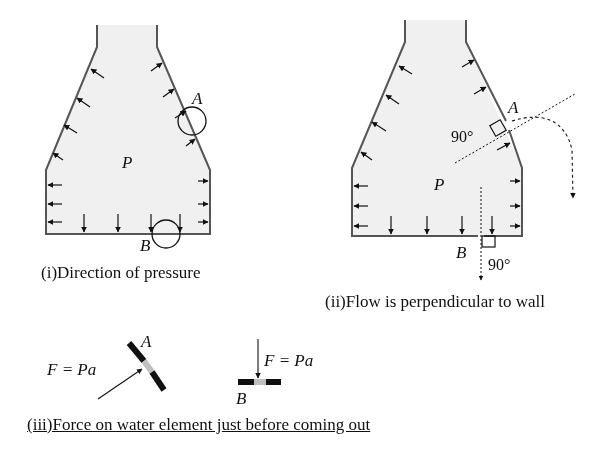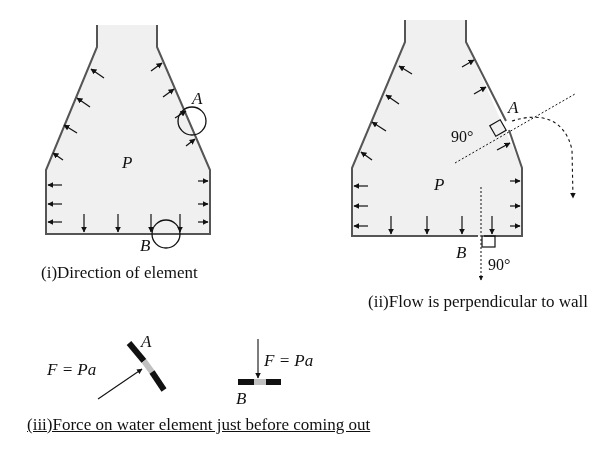--- a/index.html
+++ b/index.html
@@ -108,7 +108,7 @@
   </g>
 </svg>
 
-<div class="cap" style="left:41px;top:263px;">(i)Direction of element</div>
+<div class="cap" style="left:41px;top:263px;">(i)Direction of pressure</div>
 <div class="cap" style="left:325px;top:292px;margin-left:43px;">(ii)Flow is perpendicular to wall</div>
 <div class="cap" style="left:27px;top:415px;text-decoration:underline;">(iii)Force on water element just before coming out</div>
 

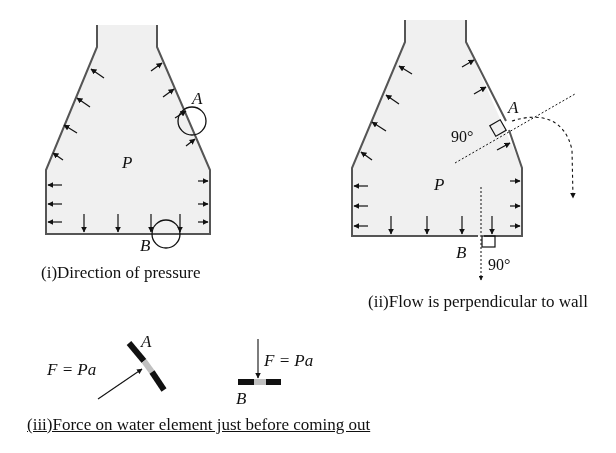--- a/index.html
+++ b/index.html
@@ -109,7 +109,7 @@
 </svg>
 
 <div class="cap" style="left:41px;top:263px;">(i)Direction of pressure</div>
-<div class="cap" style="left:325px;top:292px;margin-left:43px;">(ii)Flow is perpendicular to wall</div>
+<div class="cap" style="left:325px;top:292px;">(ii)Flow is perpendicular to wall</div>
 <div class="cap" style="left:27px;top:415px;text-decoration:underline;">(iii)Force on water element just before coming out</div>
 
 </body></html>

